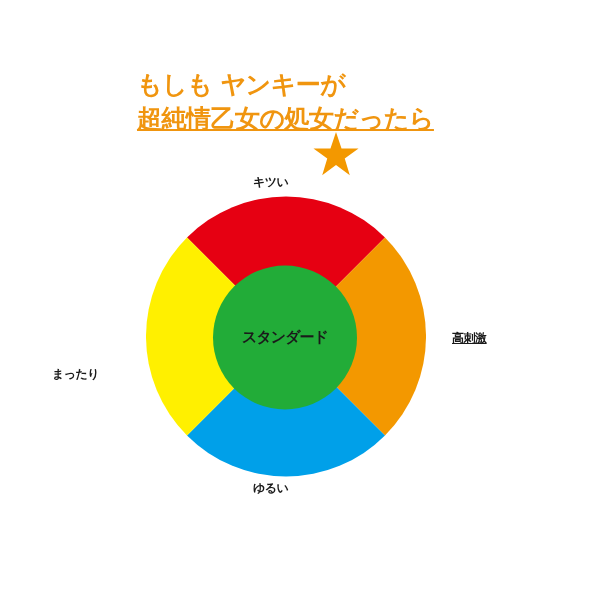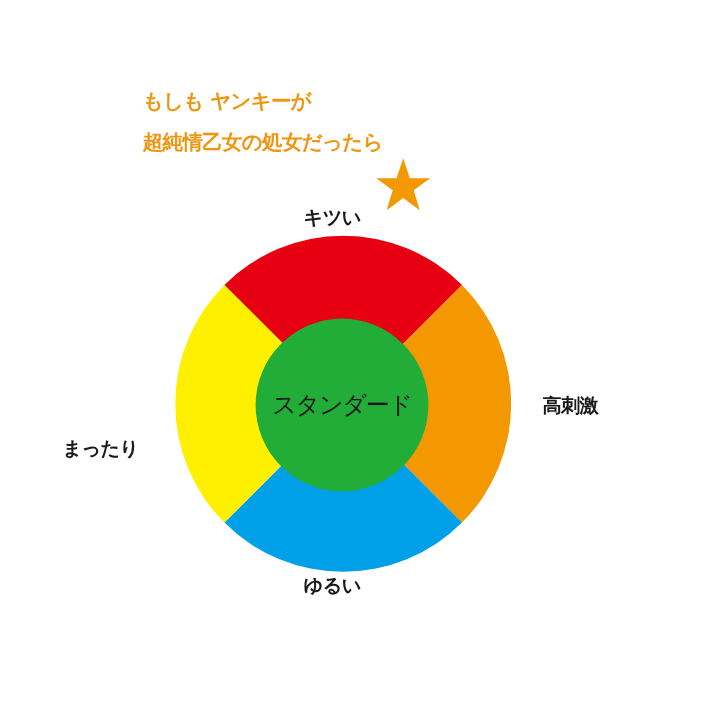--- a/index.html
+++ b/index.html
@@ -5,8 +5,8 @@
   html, body { margin: 0; padding: 0; background: #ffffff; }
   body { width: 600px; height: 600px; position: relative; overflow: hidden;
          font-family: "DejaVu Sans", sans-serif; }
-  .title-line { position: absolute; left: 119px; color: #f0950f; font-weight: bold;
-                font-size: 17px; line-height: 30px; white-space: nowrap; letter-spacing: -0.5px; }
+  .title-line { position: absolute; left: 137px; color: #f0950f; font-weight: bold;
+                font-size: 25px; line-height: 30px; white-space: nowrap; letter-spacing: -0.5px; }
   #title1 { top: 70px; }
   #title2 { top: 104px; }
   .star { position: absolute; left: 313px; top: 131px; width: 46px; height: 46px; }

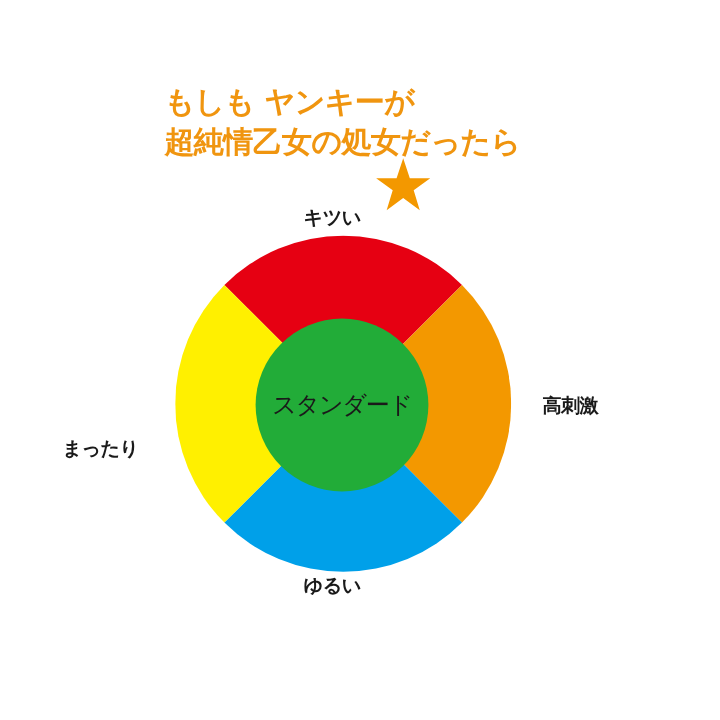--- a/index.html
+++ b/index.html
@@ -8,7 +8,7 @@
   .title-line { position: absolute; left: 137px; color: #f0950f; font-weight: bold;
                 font-size: 25px; line-height: 30px; white-space: nowrap; letter-spacing: -0.5px; }
   #title1 { top: 70px; }
-  #title2 { top: 104px; }
+  #title2 { top: 104px; text-decoration: underline; }
   .star { position: absolute; left: 313px; top: 131px; width: 46px; height: 46px; }
   .label { position: absolute; font-weight: bold; color: #1a1a1a; font-size: 16px;
            line-height: 24px; white-space: nowrap; letter-spacing: -0.5px; }

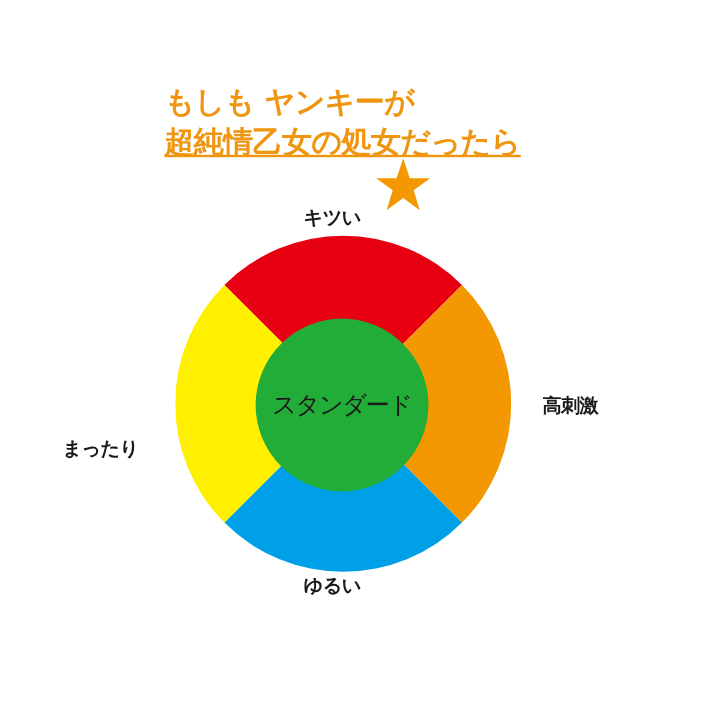--- a/index.html
+++ b/index.html
@@ -10,7 +10,7 @@
   #title1 { top: 70px; }
   #title2 { top: 104px; text-decoration: underline; }
   .star { position: absolute; left: 313px; top: 131px; width: 46px; height: 46px; }
-  .label { position: absolute; font-weight: bold; color: #1a1a1a; font-size: 16px;
+  .label { position: absolute; font-weight: bold; color: #1a1a1a; font-size: 12px;
            line-height: 24px; white-space: nowrap; letter-spacing: -0.5px; }
   #label-top { left: 253px; top: 170px; }
   #label-bottom { left: 253px; top: 476px; }

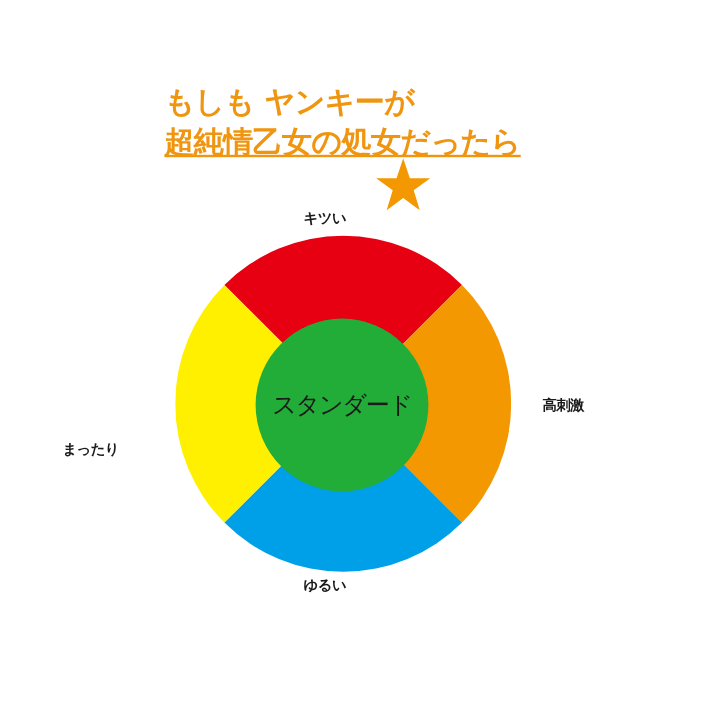--- a/index.html
+++ b/index.html
@@ -19,7 +19,7 @@
   .wheel { position: absolute; left: 146px; top: 196px; width: 280px; height: 281px; }
   .center-label { position: absolute; left: 213px; top: 265px; width: 144px; height: 144px;
                   display: flex; align-items: center; justify-content: center;
-                  font-weight: normal; font-size: 20px; color: #1a1a1a; letter-spacing: -1px; }
+                  font-weight: bold; font-size: 15px; color: #1a1a1a; letter-spacing: -1px; }
 </style>
 </head>
 <body>

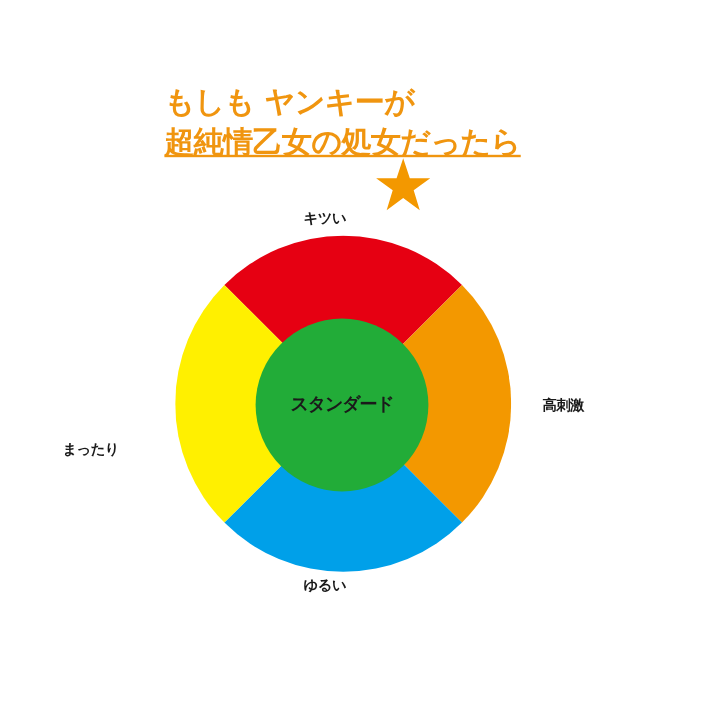--- a/index.html
+++ b/index.html
@@ -15,7 +15,7 @@
   #label-top { left: 253px; top: 170px; }
   #label-bottom { left: 253px; top: 476px; }
   #label-left { left: 52px; top: 326px; margin-top: 36px; }
-  #label-right { left: 452px; top: 326px; }
+  #label-right { left: 452px; top: 326px; text-decoration: underline; }
   .wheel { position: absolute; left: 146px; top: 196px; width: 280px; height: 281px; }
   .center-label { position: absolute; left: 213px; top: 265px; width: 144px; height: 144px;
                   display: flex; align-items: center; justify-content: center;

